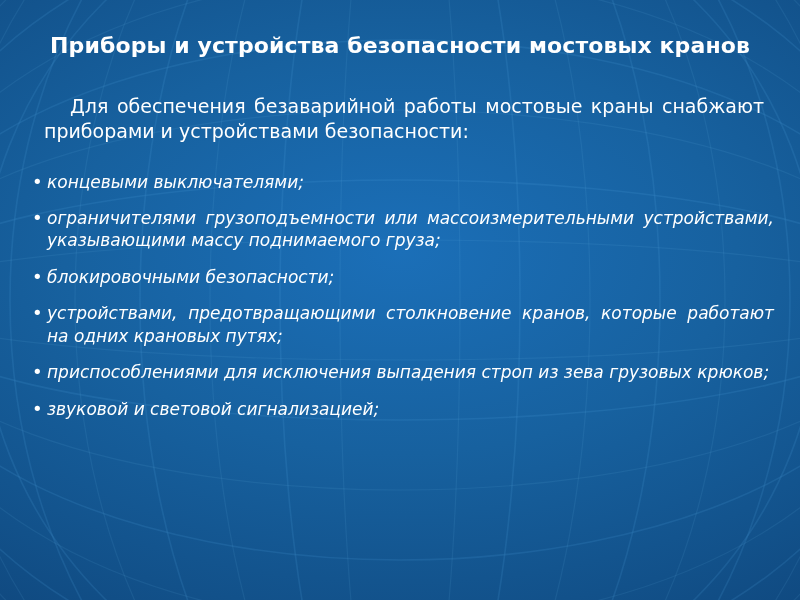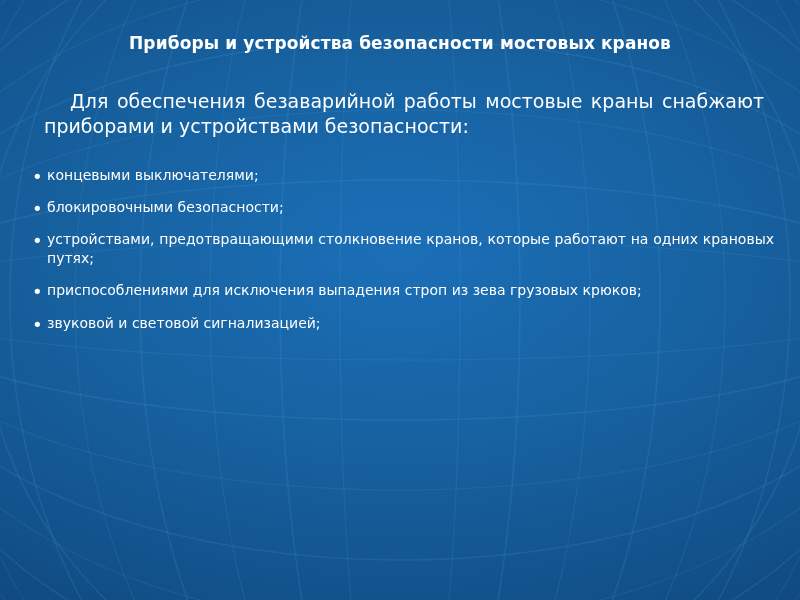--- a/index.html
+++ b/index.html
@@ -44,7 +44,7 @@
     text-align: center;
     color: #ffffff;
     font-weight: bold;
-    font-size: 17px;
+    font-size: 22px;
     letter-spacing: 0.1px;
     padding-top: 33px;
   }

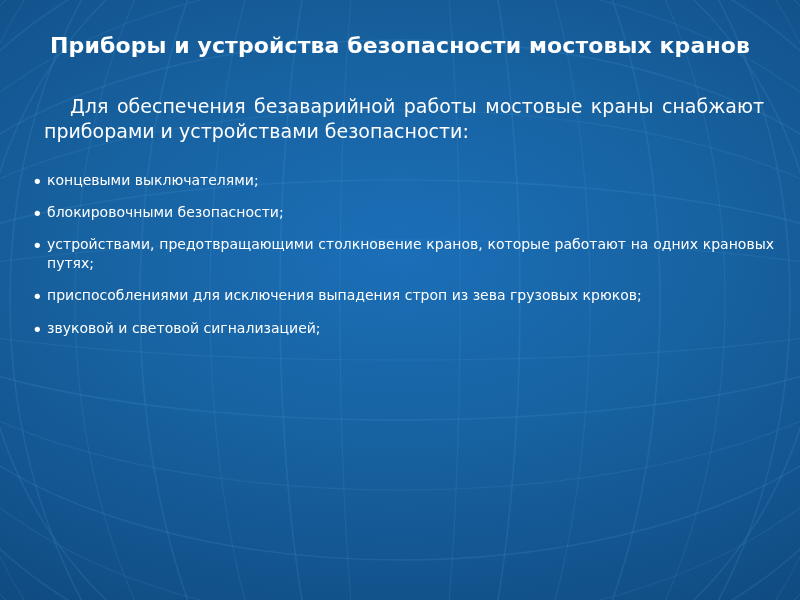--- a/index.html
+++ b/index.html
@@ -59,8 +59,9 @@
   .bullets {
     margin: 26px 26px 0 30px;
     color: #ffffff;
-    font-size: 14px;
+    font-size: 17px;
     line-height: 1.32;
+    font-style: italic;
   }
   .bullet {
     position: relative;

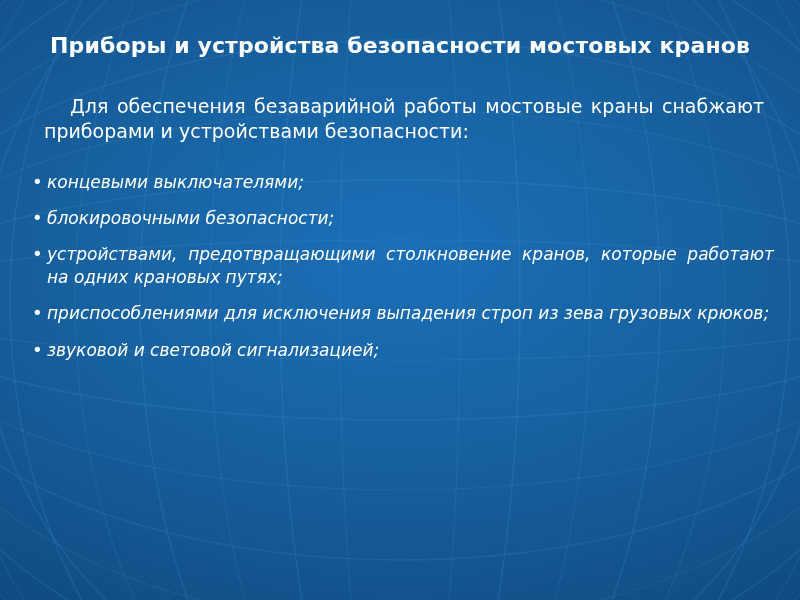--- a/index.html
+++ b/index.html
@@ -119,6 +119,7 @@
 
     <div class="bullets">
       <div class="bullet">концевыми выключателями;</div>
+      <div class="bullet">ограничителями грузоподъемности или массоизмерительными устройствами, указывающими массу поднимаемого груза;</div>
       <div class="bullet">блокировочными безопасности;</div>
       <div class="bullet">устройствами, предотвращающими столкновение кранов, которые работают на одних крановых путях;</div>
       <div class="bullet nojustify">приспособлениями для исключения выпадения строп из зева грузовых крюков;</div>

